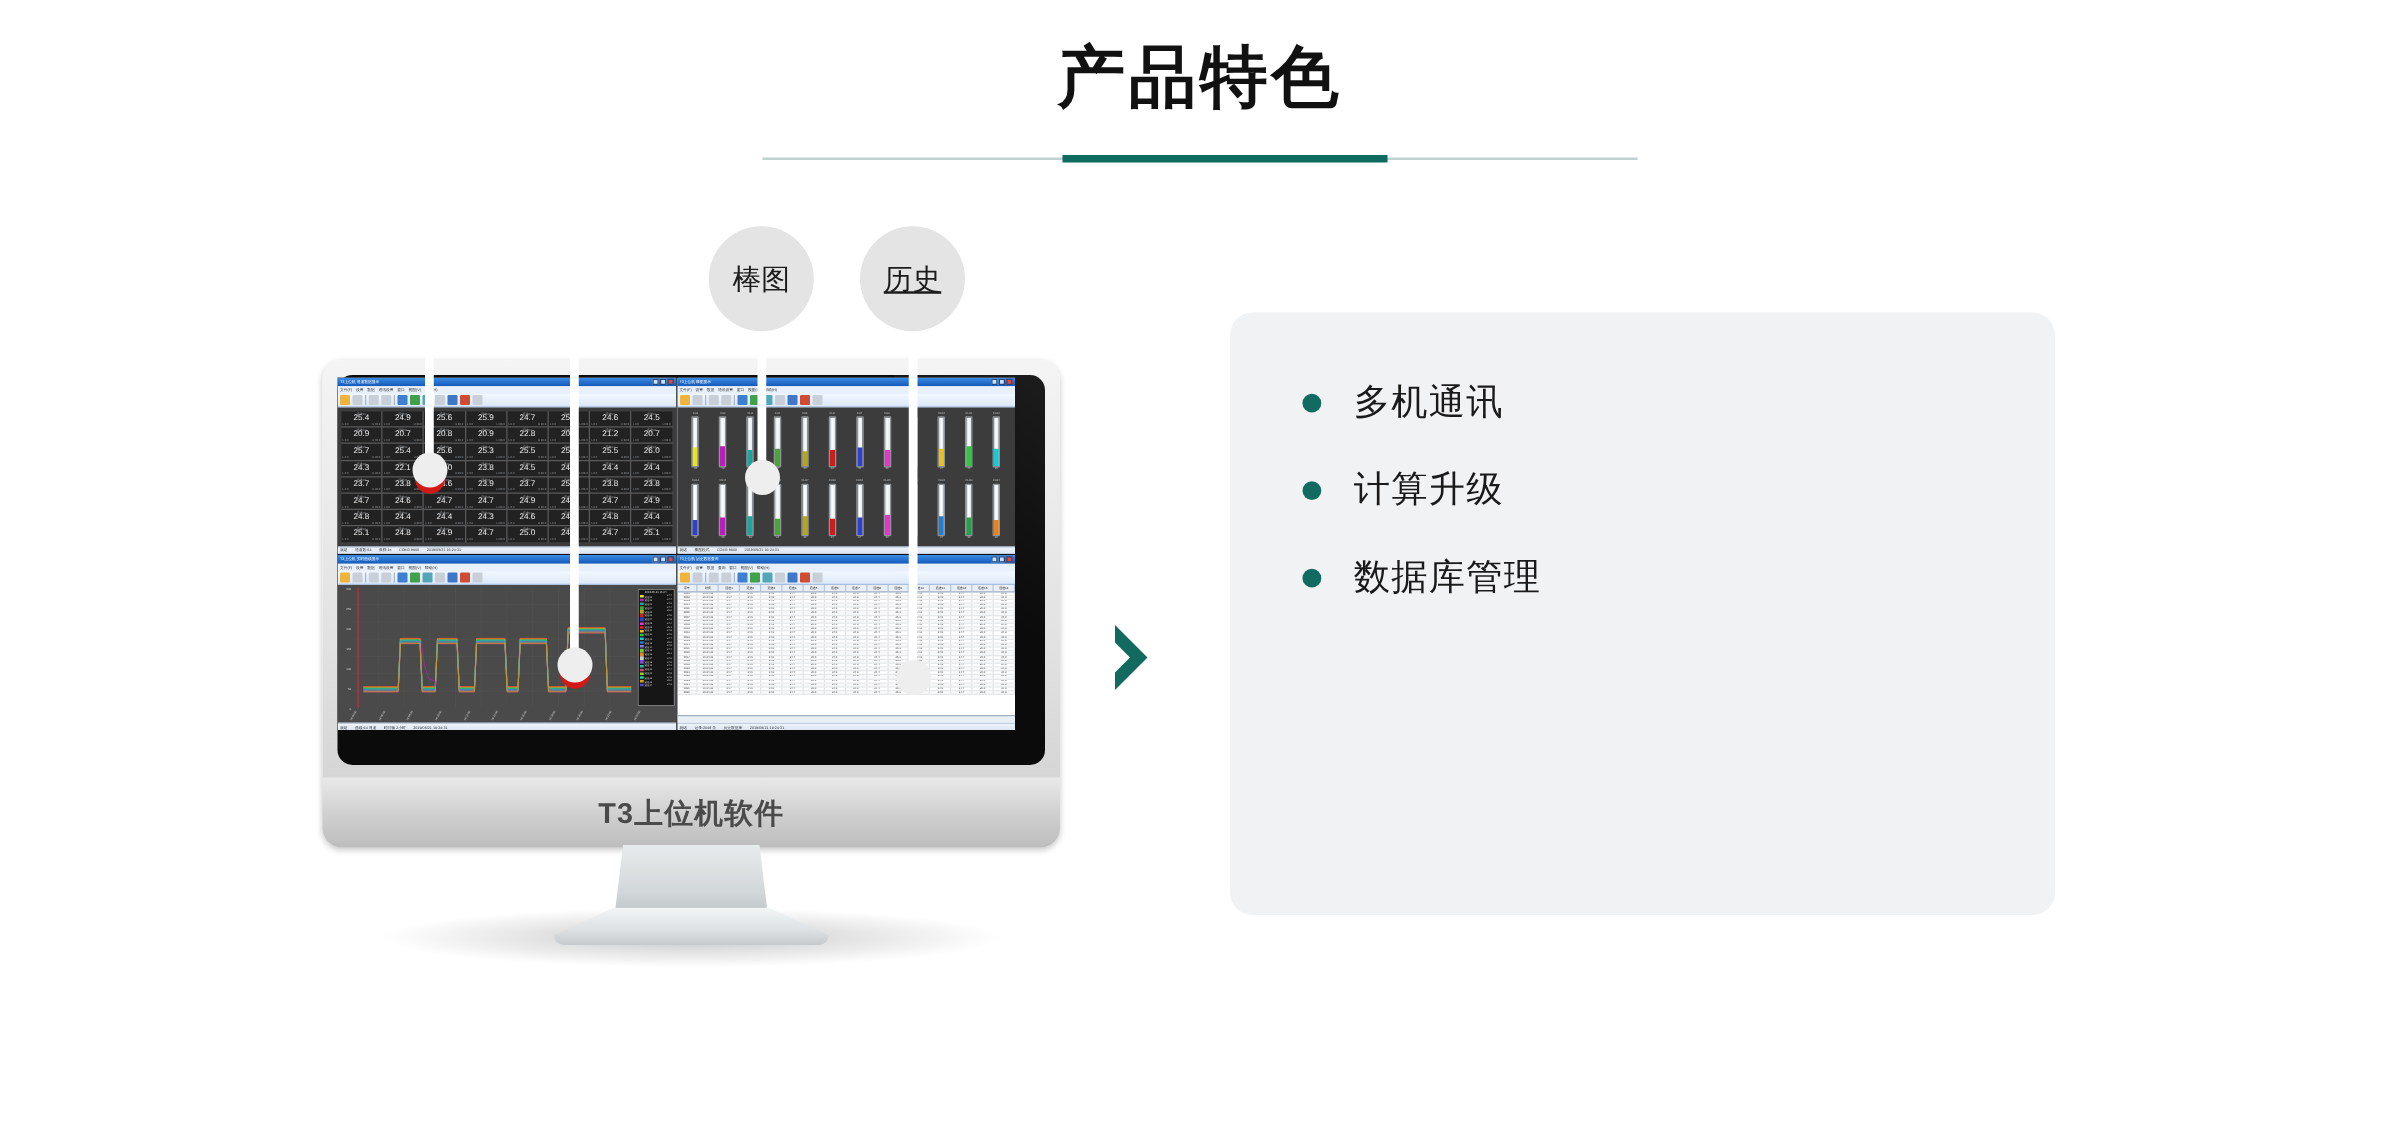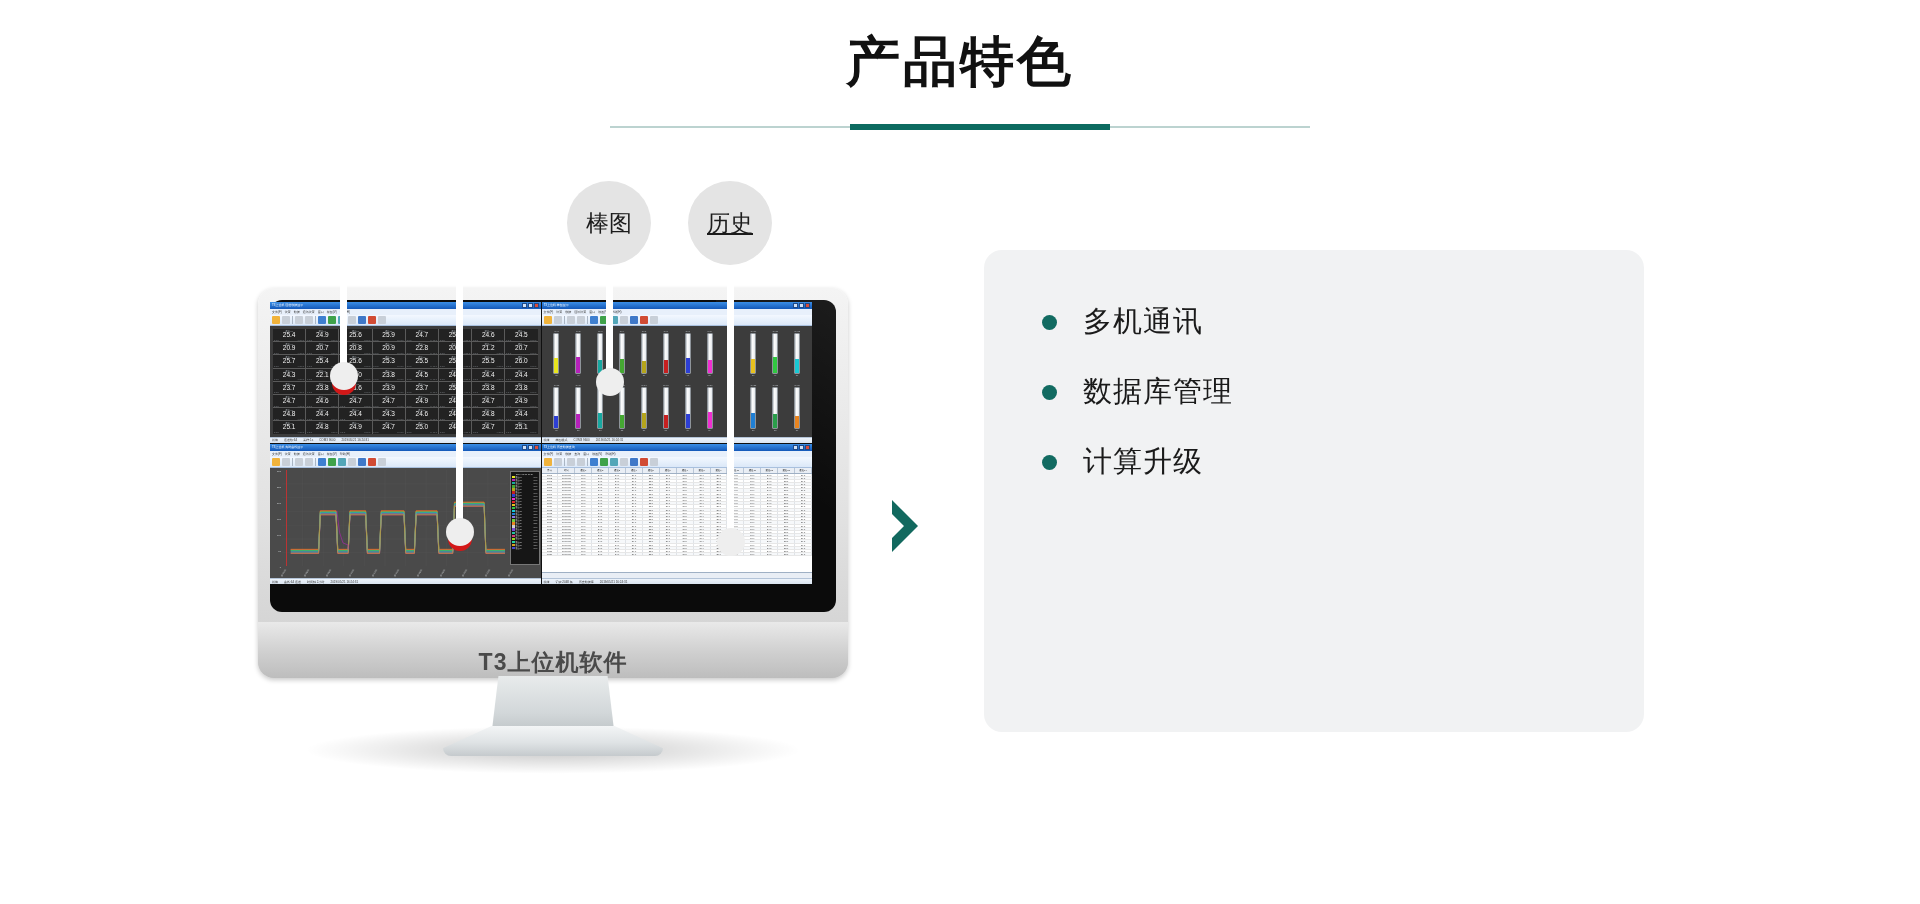--- a/index.html
+++ b/index.html
@@ -1821,11 +1821,11 @@
         </li>
         <li class="bullet-item">
           <span class="bullet-dot" style="background: rgb(18, 107, 97);"></span>
-          <span class="bullet-text">数据库管理</span>
+          <span class="bullet-text">计算升级</span>
         </li>
         <li class="bullet-item">
           <span class="bullet-dot" style="background: rgb(18, 107, 97);"></span>
-          <span class="bullet-text">计算升级</span>
+          <span class="bullet-text">数据库管理</span>
         </li>
       </ul>
   </div>

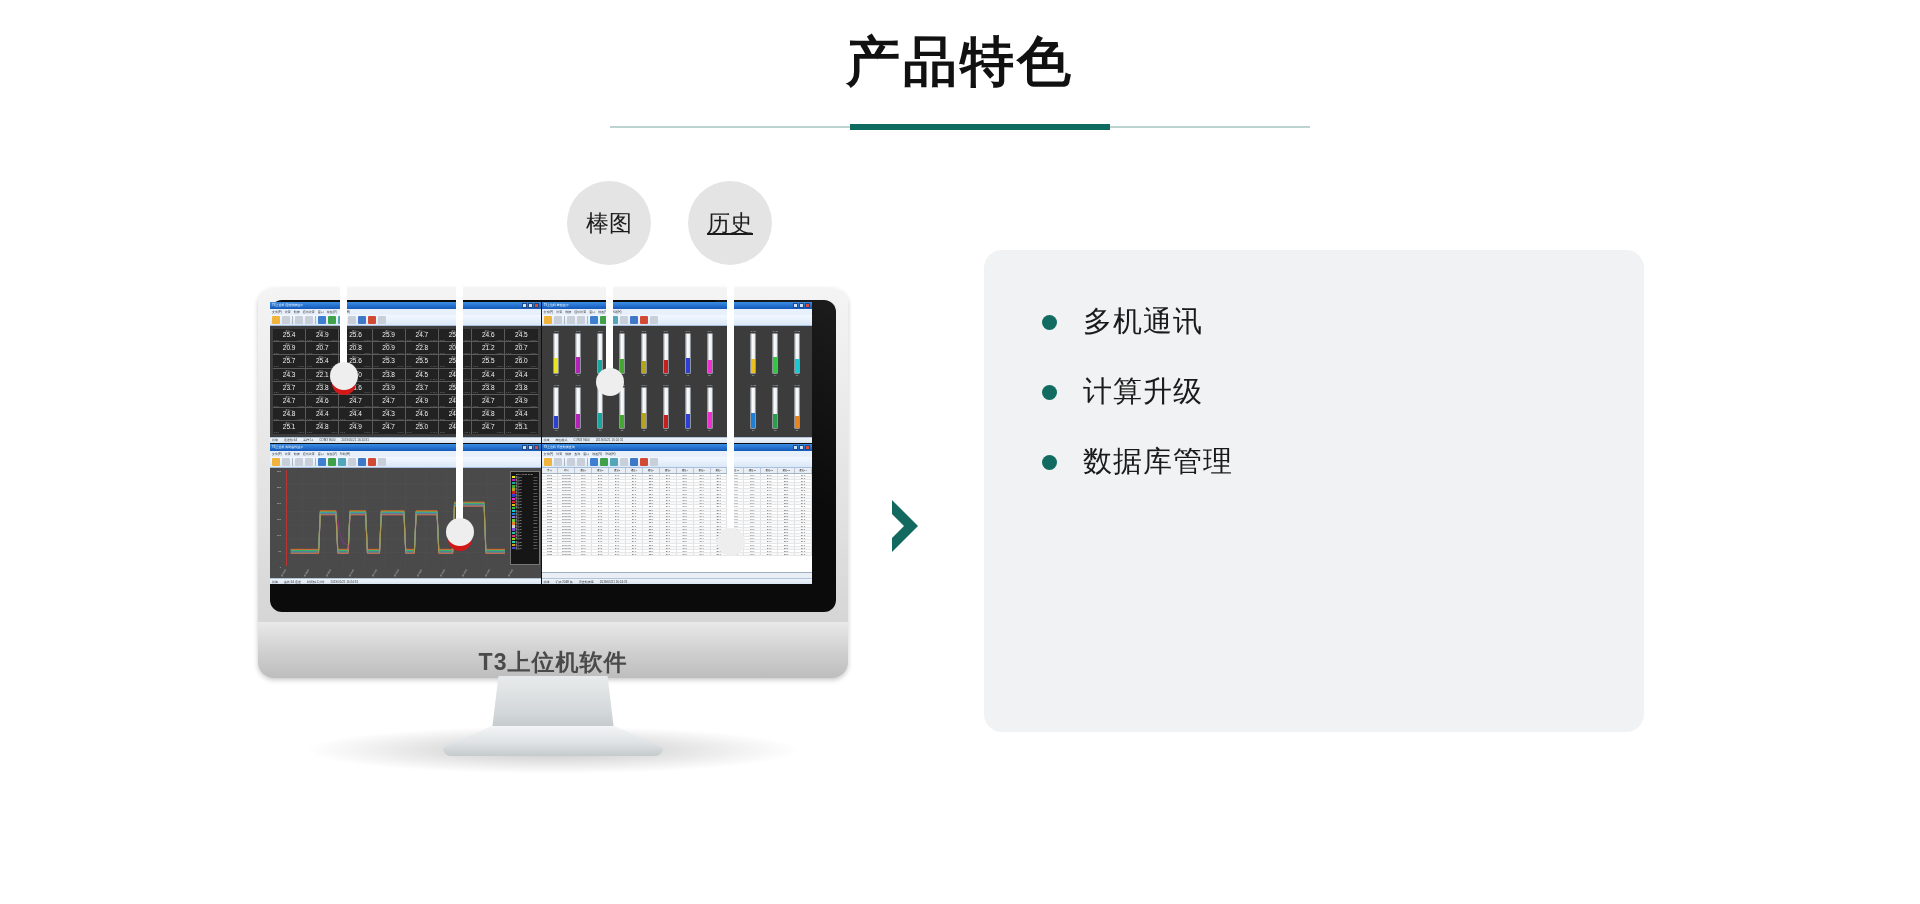--- a/index.html
+++ b/index.html
@@ -79,7 +79,7 @@
     position: absolute; left: 0; bottom: 0; width: 590px; height: 56px;
     border-radius: 0 0 16px 16px;
     background: linear-gradient(180deg,#e9e9e9 0%, #cfcfcf 55%, #bdbdbd 100%);
-    display:flex; align-items:flex-end; justify-content:center;
+    display:flex; align-items:center; justify-content:center;
   }
   .mon-label { font-size: 23px; font-weight: bold; color: #4a4a4a; letter-spacing: 1px; }
   .mon-neck {

